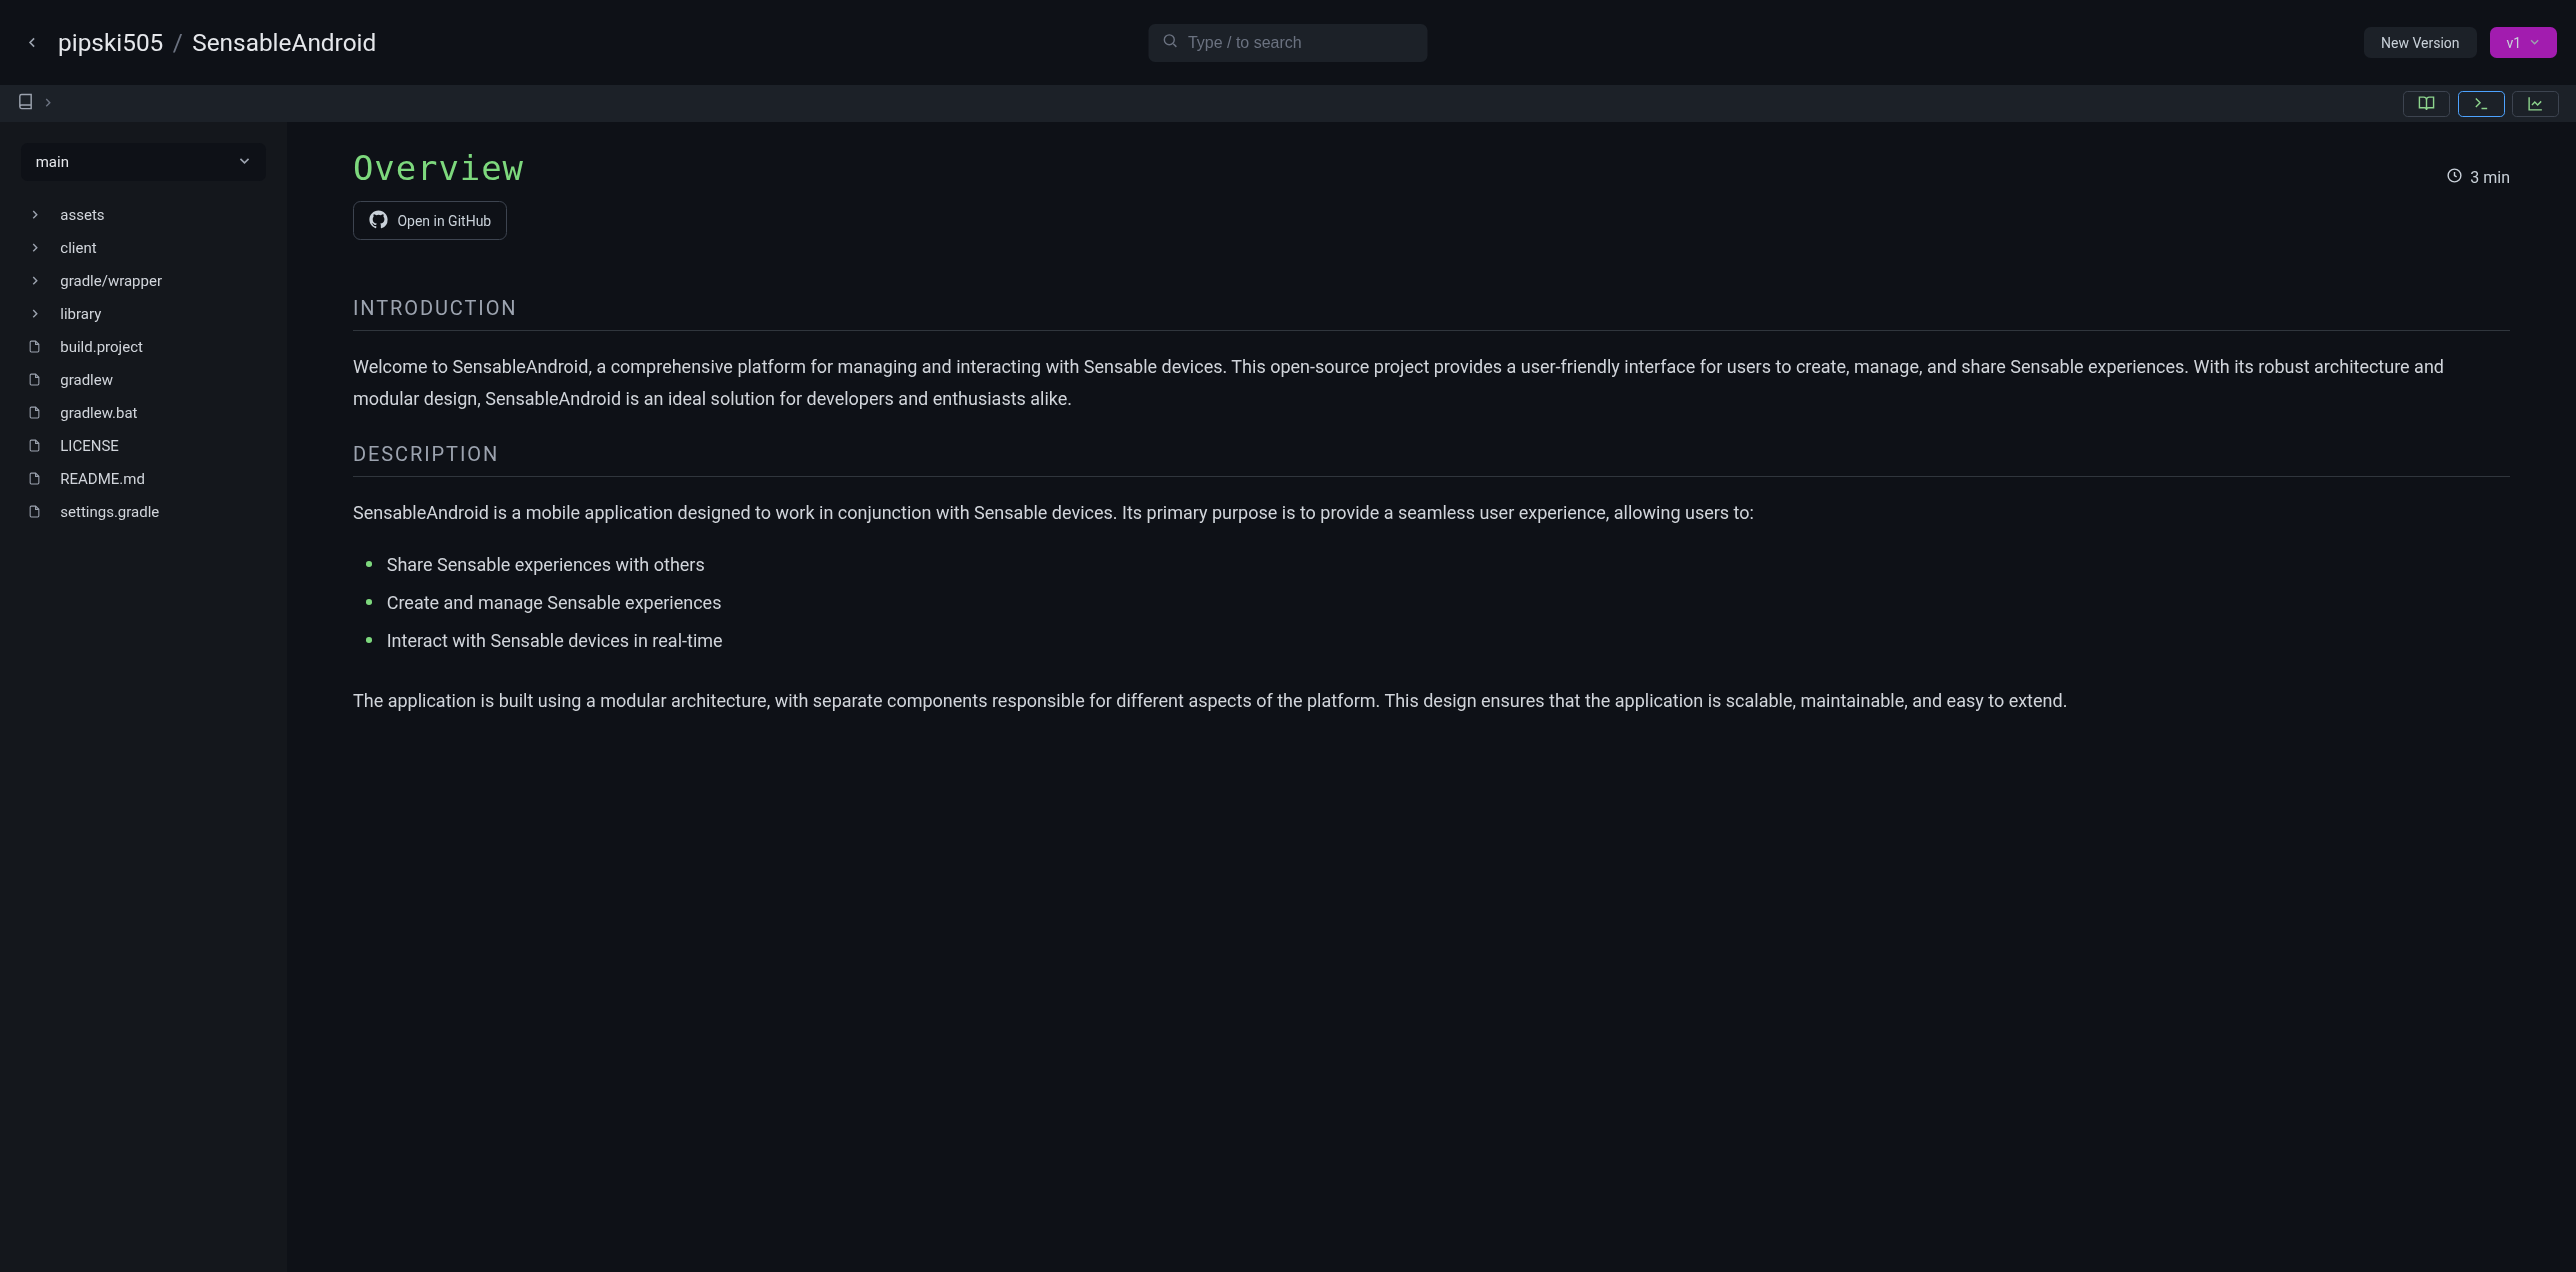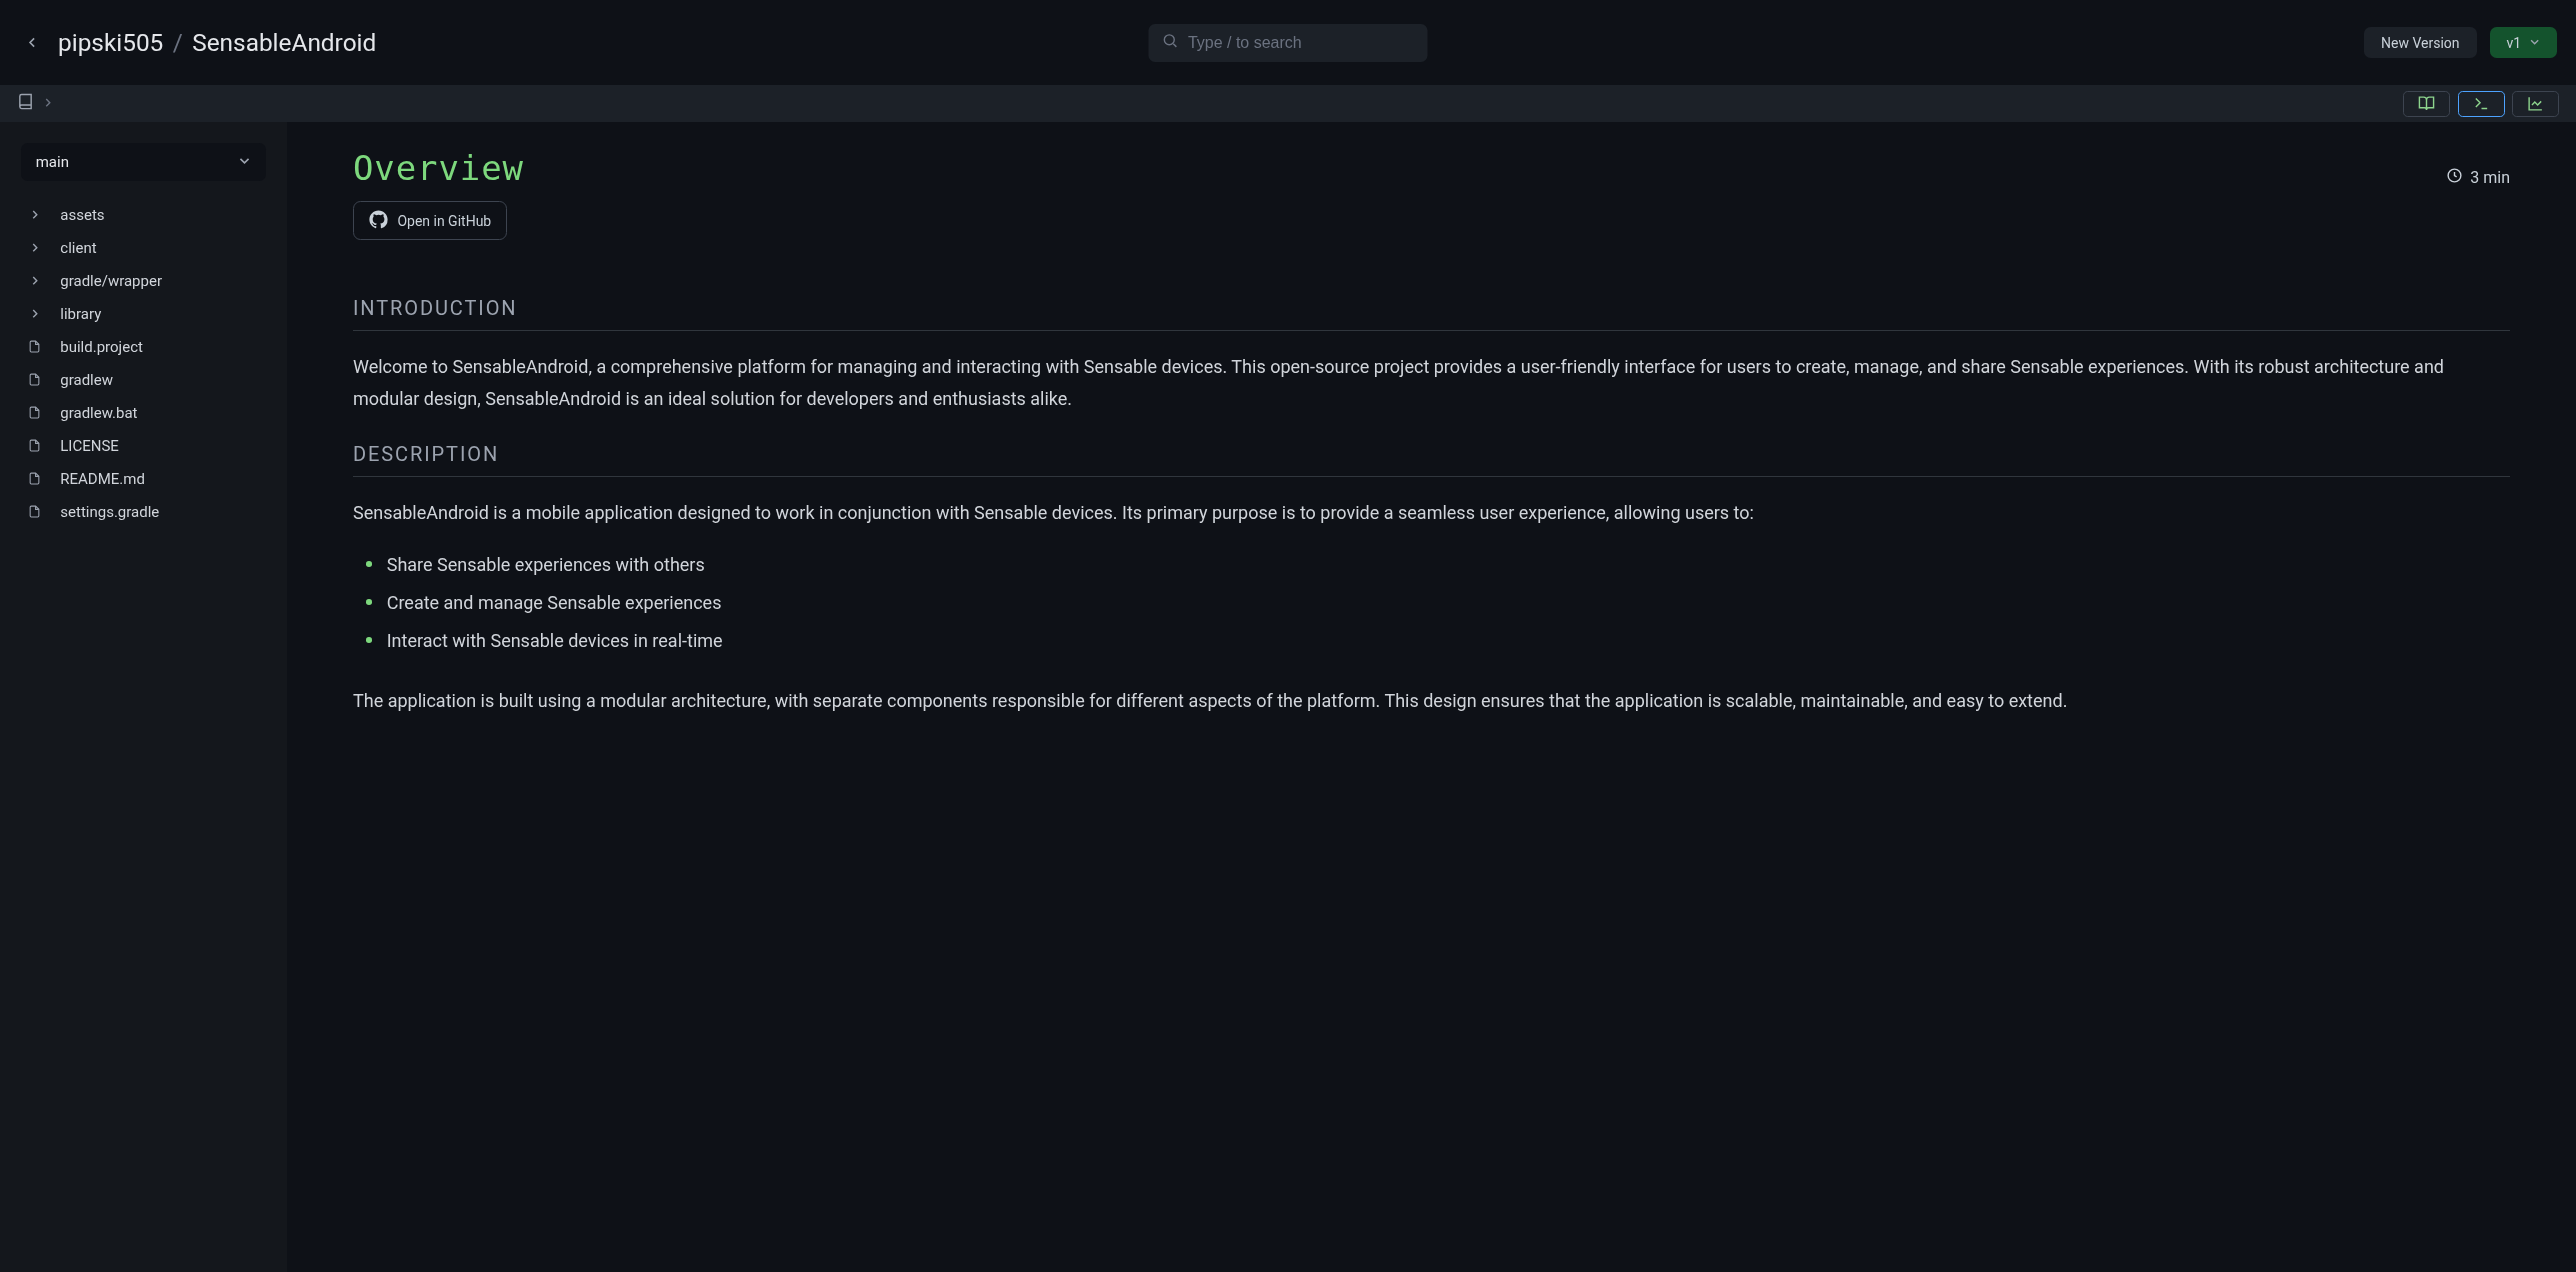--- a/index.html
+++ b/index.html
@@ -60,7 +60,7 @@
   display: flex; align-items: center; gap: 7.5px;
   cursor: pointer;
 }
-.btn-pill.dark { background: #14532d; }
+.btn-pill.dark { background: #a21caf; }
 .chev-down { color: #9ca3af; }
 
 .subbar {

